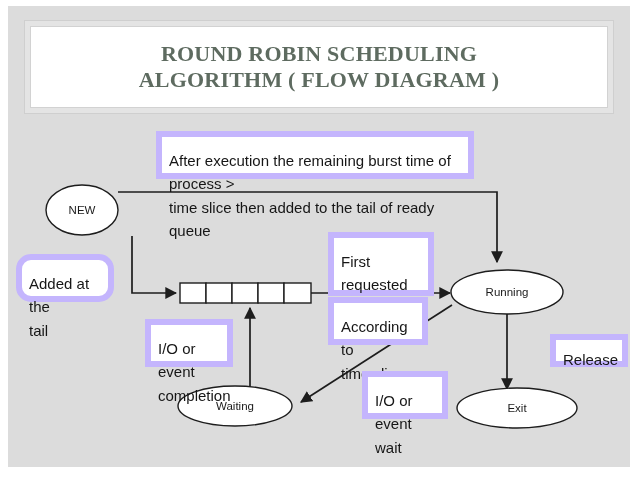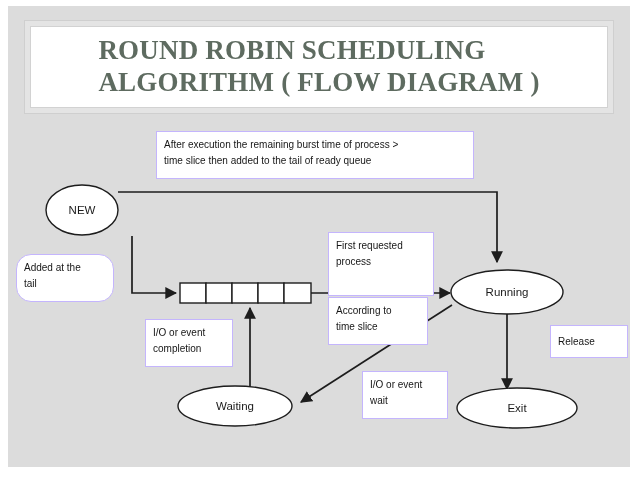--- a/index.html
+++ b/index.html
@@ -33,10 +33,11 @@
   }
   #title-text{
     font-family:"Liberation Serif", serif;
-    font-size:27px;
+    font-size:22px;
     font-weight:bold;
     line-height:1.18;
     color:#5e6b60;
+    text-align:center;
     letter-spacing:.2px;
     white-space:pre-line;
   }

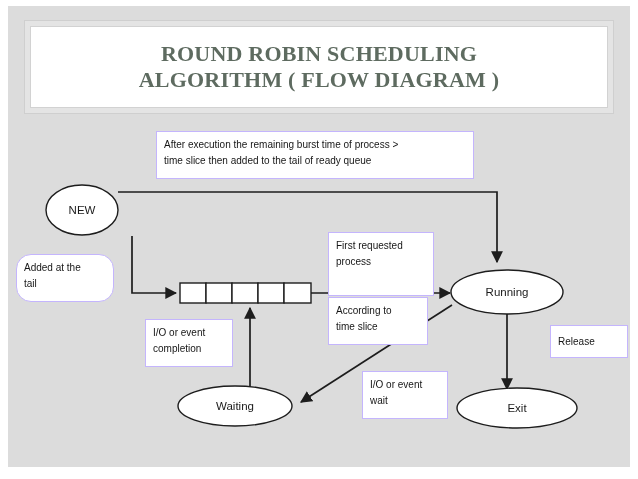--- a/index.html
+++ b/index.html
@@ -55,11 +55,11 @@
     position:absolute;
     box-sizing:border-box;
     background:#ffffff;
-    border:1px solid #c4b5fd;
-    font-size:10px;
+    border:6px solid #c4b5fd;
+    font-size:15px;
     line-height:1.55;
     color:#161616;
-    padding:5px 7px;
+    padding:12px 7px;
     white-space:pre-line;
   }
   .queue-cell{

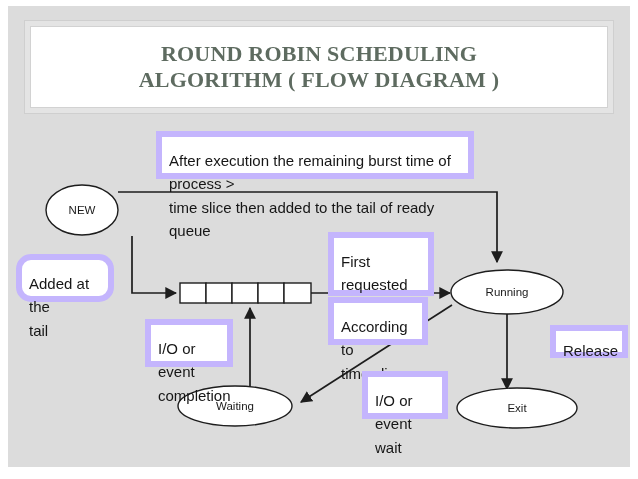--- a/index.html
+++ b/index.html
@@ -144,6 +144,6 @@
 <div class="box-text" style="left: 362px; top: 371px; width: 86px; height: 48px; white-space: pre-line;">I/O or event
 wait</div>
 
-<div class="box-text" style="left: 550px; top: 325px; width: 78px; height: 33px; padding-top: 8px; white-space: pre-line;">Release</div>
+<div class="box-text" style="left: 550px; top: 334px; width: 78px; height: 33px; padding-top: 8px; white-space: pre-line;">Release</div>
 
 </body></html>

